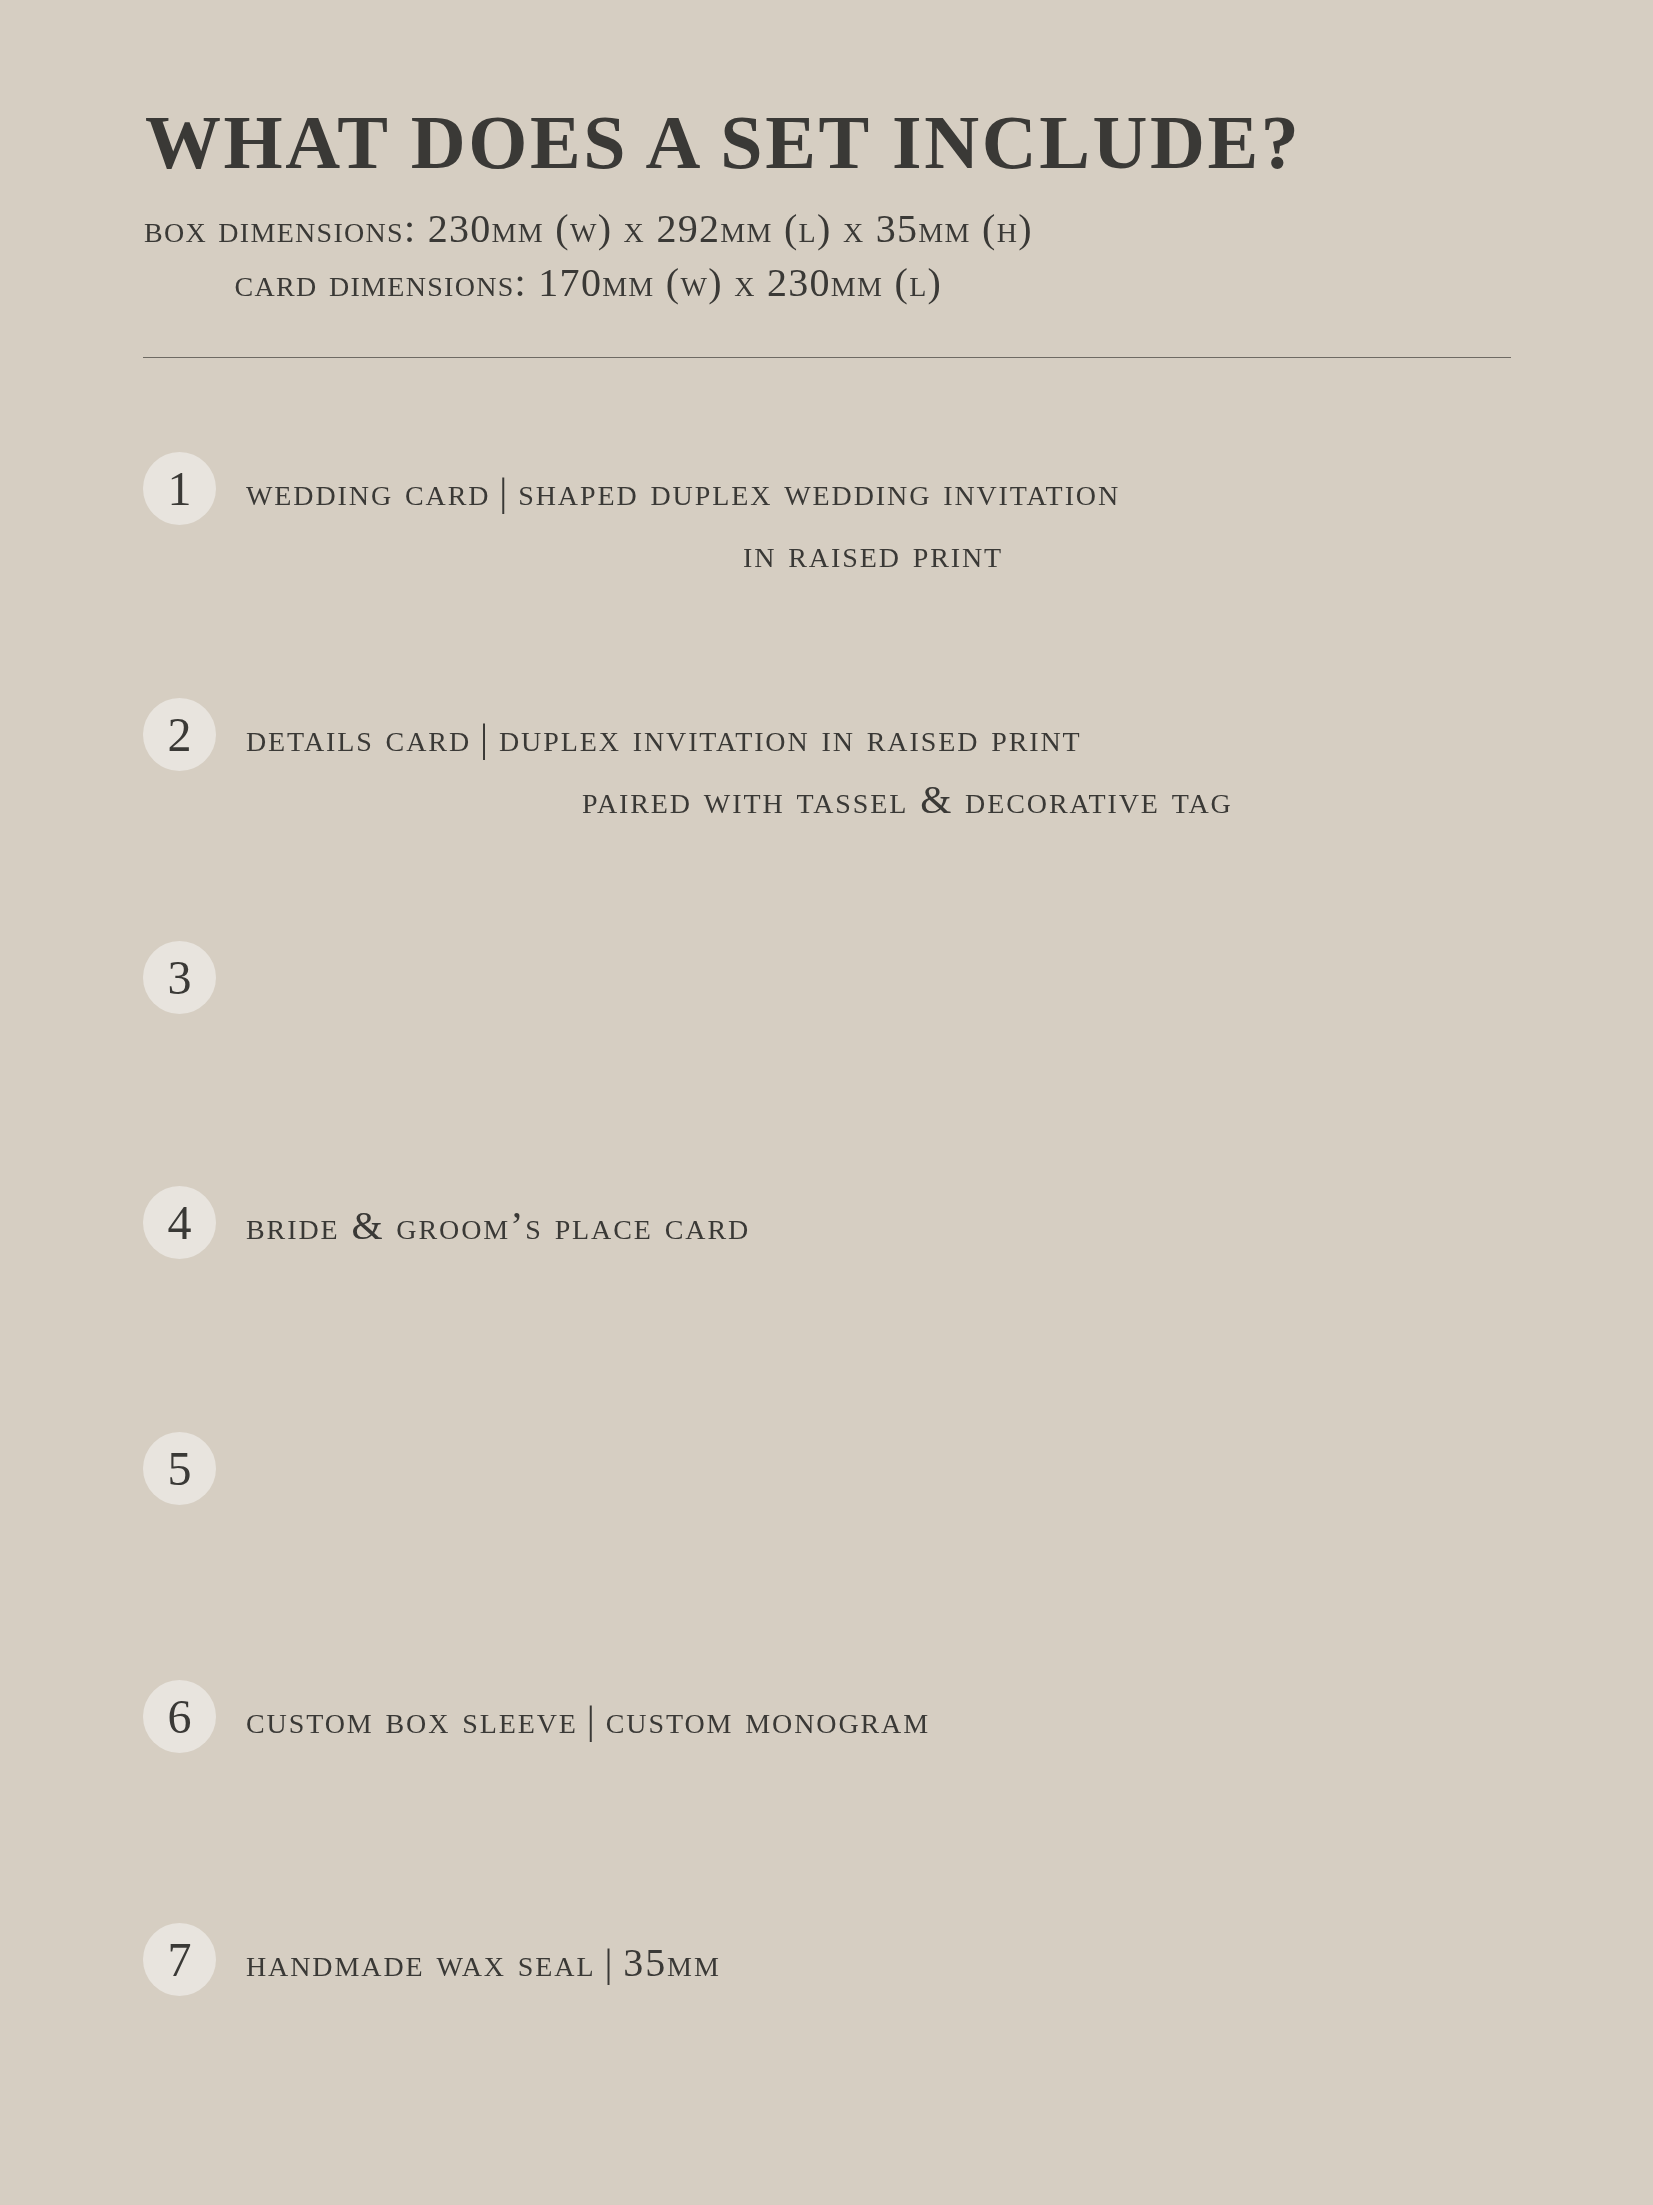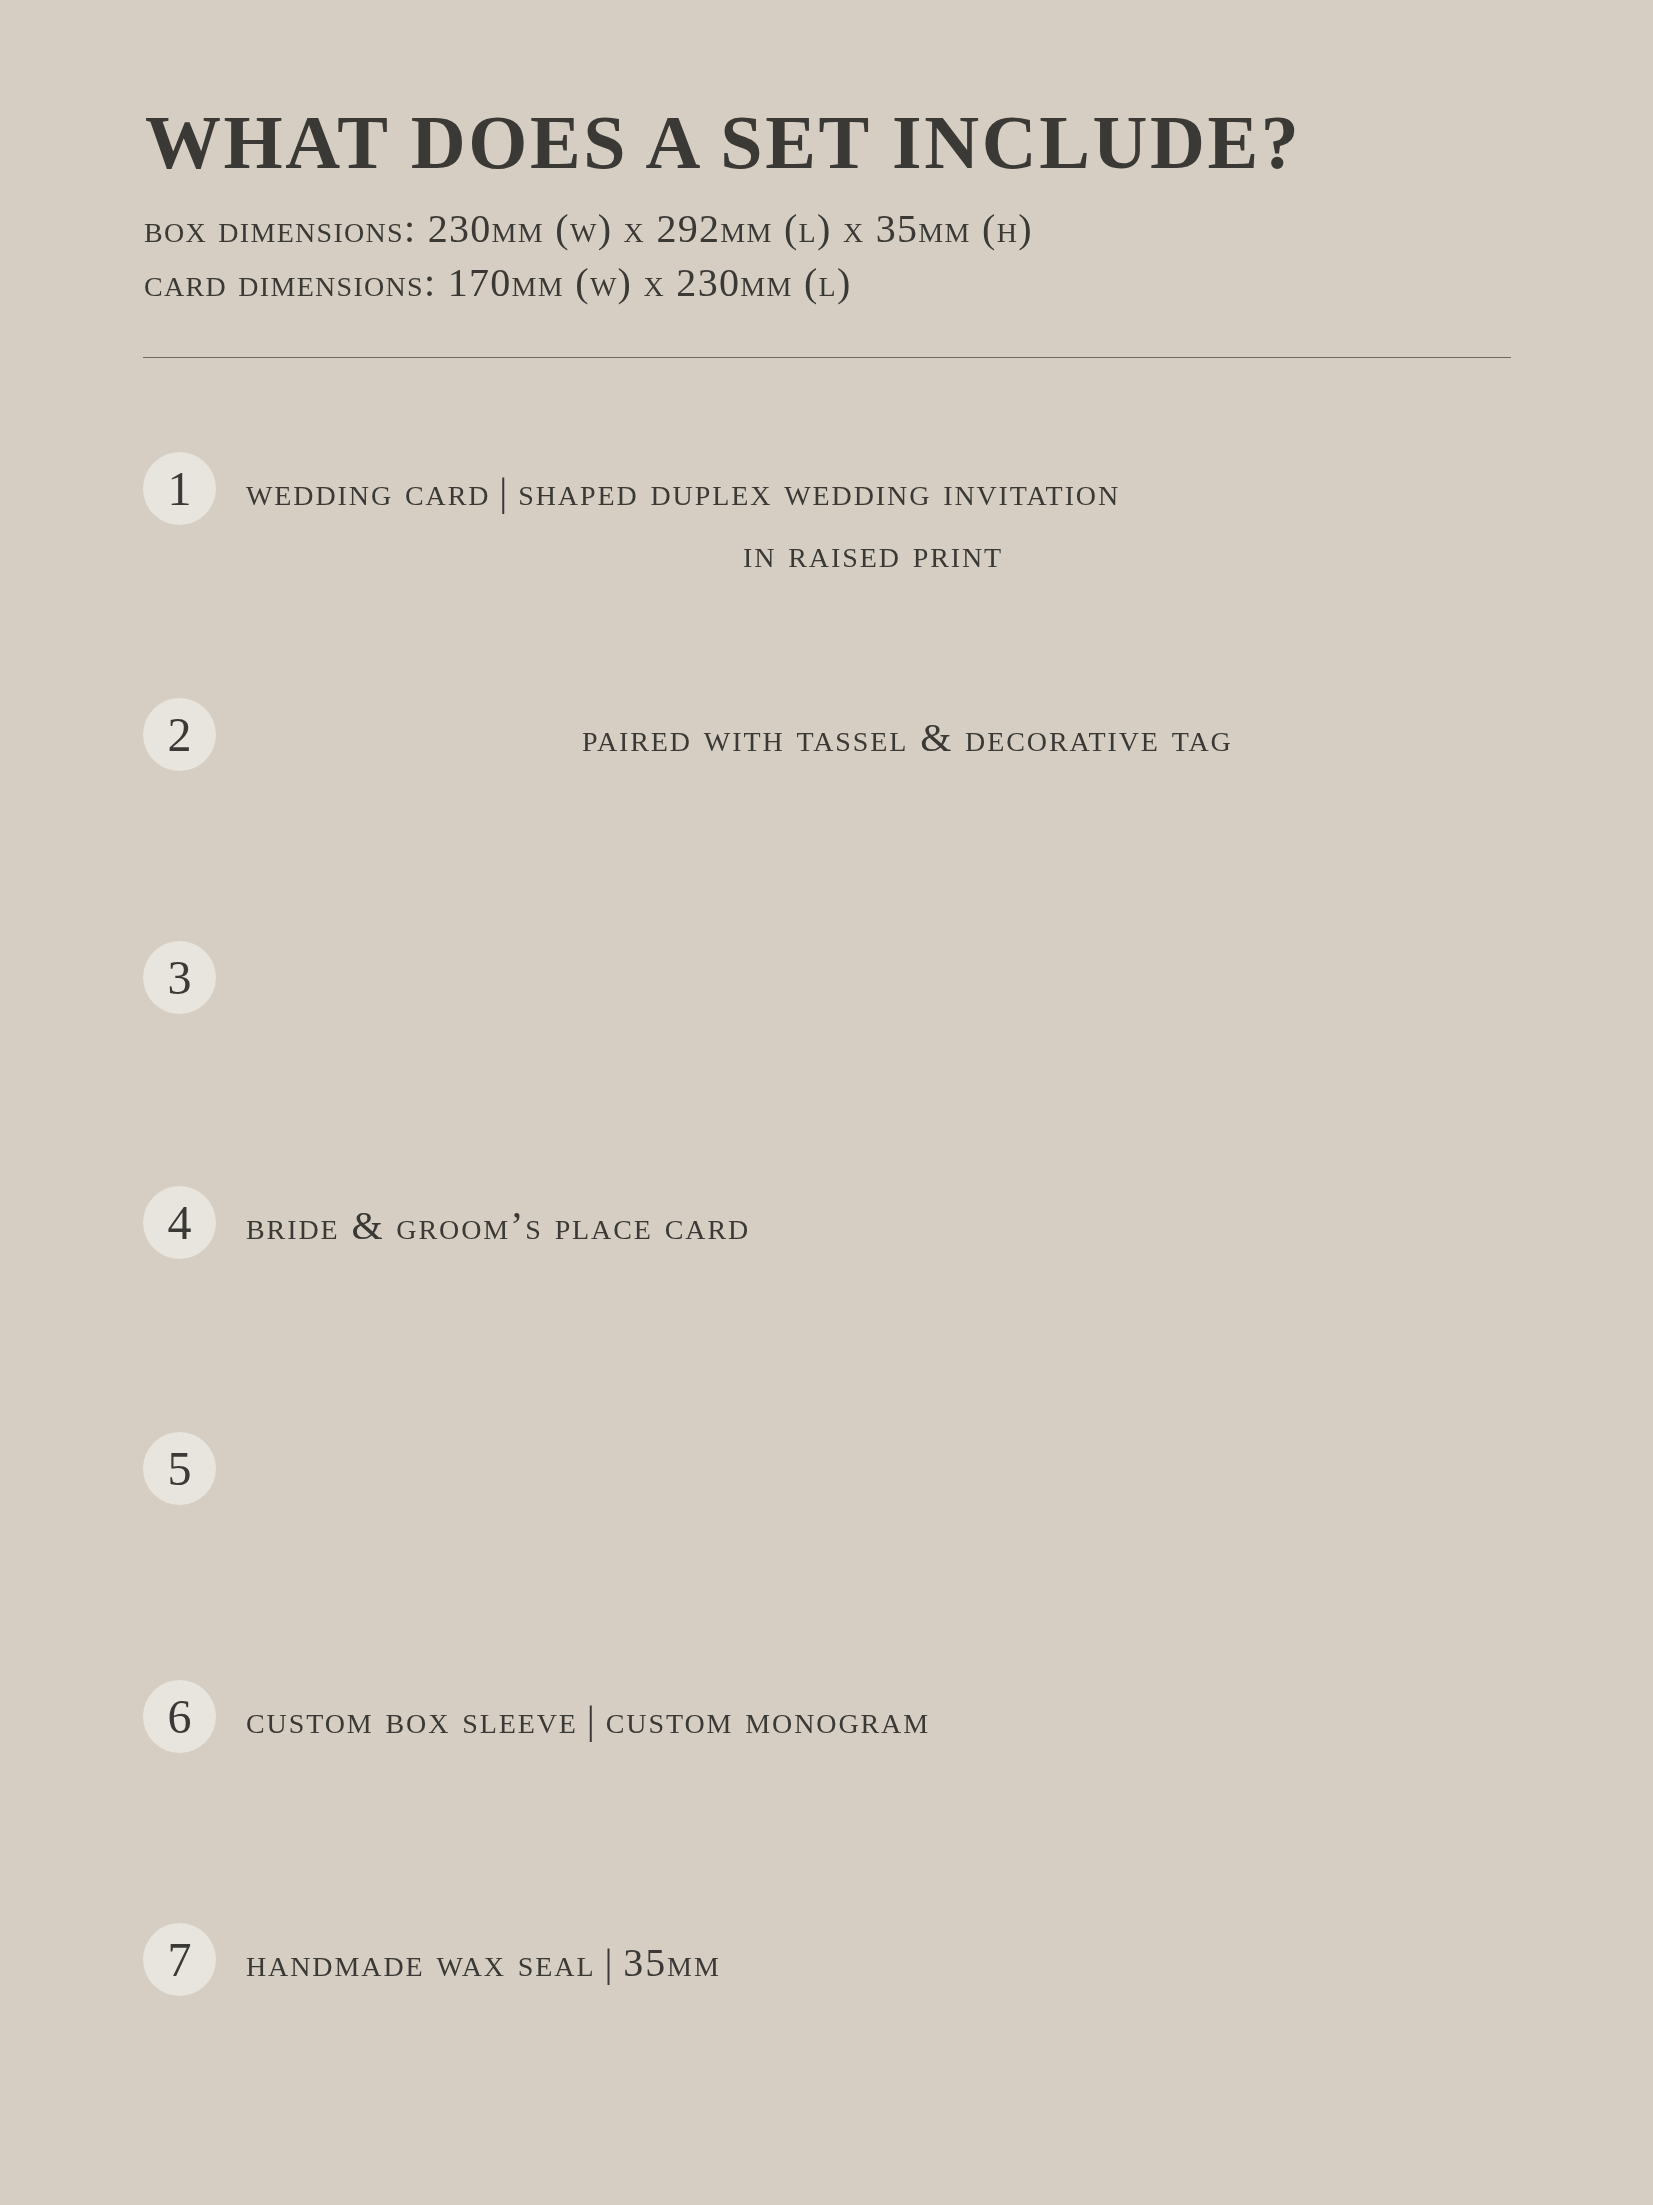--- a/index.html
+++ b/index.html
@@ -36,7 +36,7 @@
       font-variant: small-caps;
       white-space: nowrap;
     }
-    .dims div { white-space: nowrap; }
+    .dims div { white-space: nowrap; text-align: center; }
     .divider {
       position: absolute;
       left: 143px;

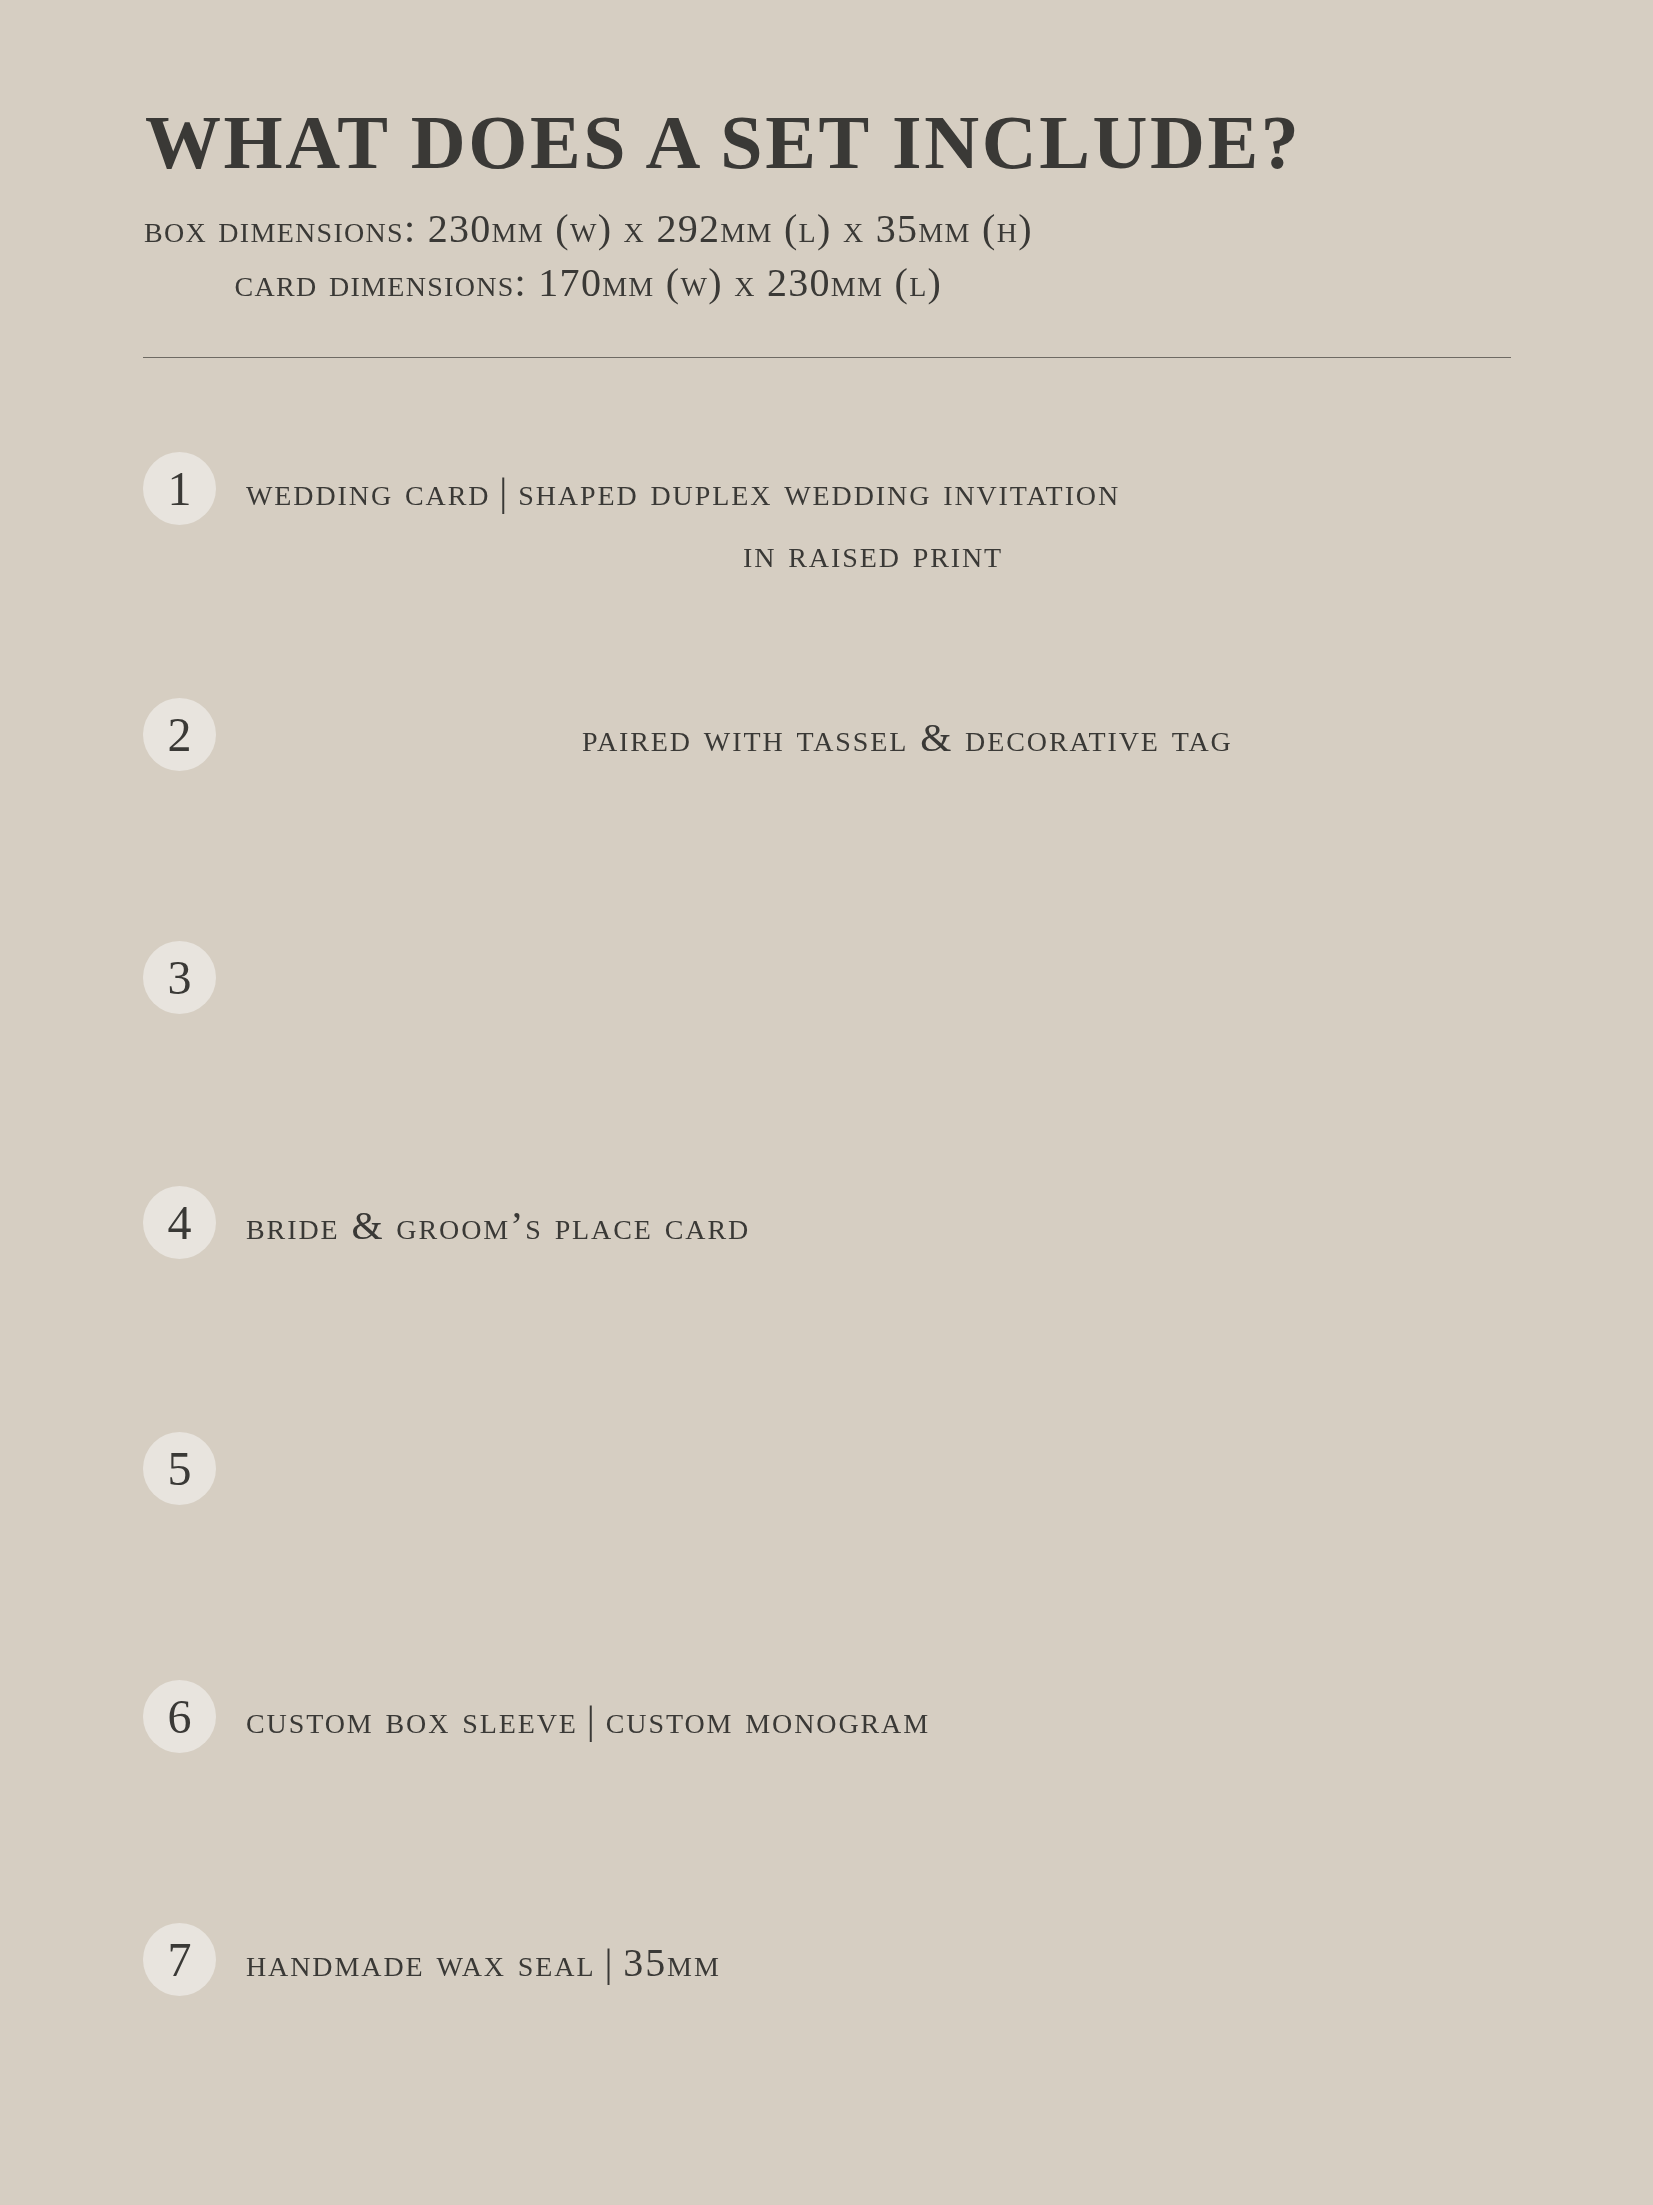--- a/index.html
+++ b/index.html
@@ -111,6 +111,7 @@
 <div class="item" style="top:698px;">
   <div class="badge">2</div>
   <div class="item-text">
+    <span class="line"><span>details card</span><span class="pipe">|</span><span>duplex invitation in raised print</span></span>
     <span class="cont" style="padding-left:336px;">paired with tassel &amp; decorative tag</span>
   </div>
 </div>

